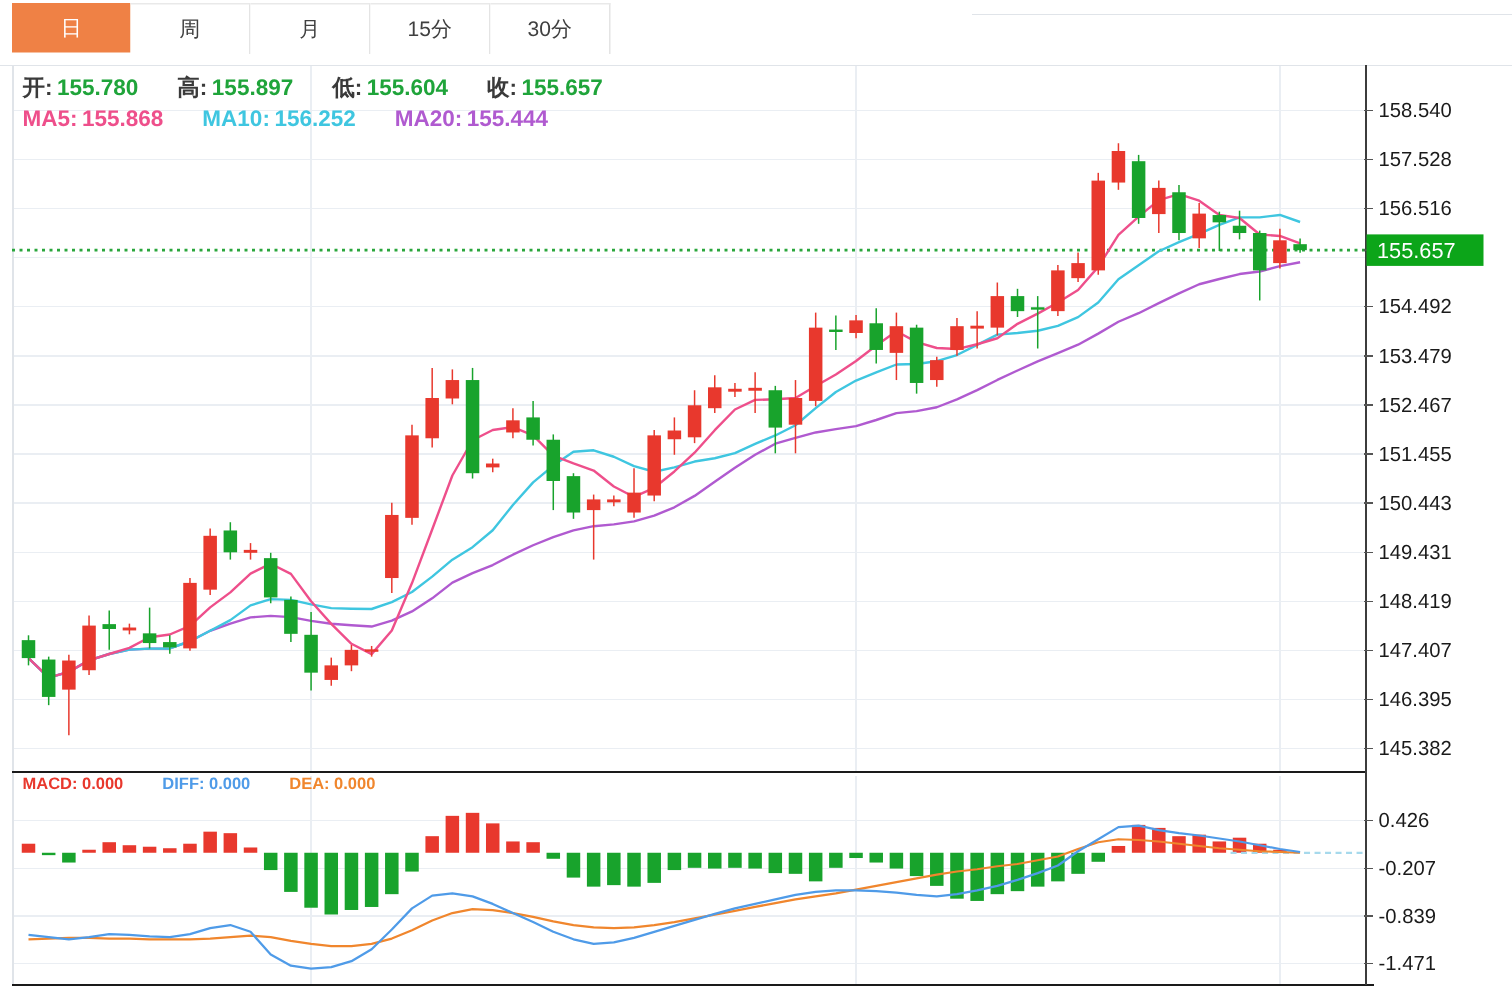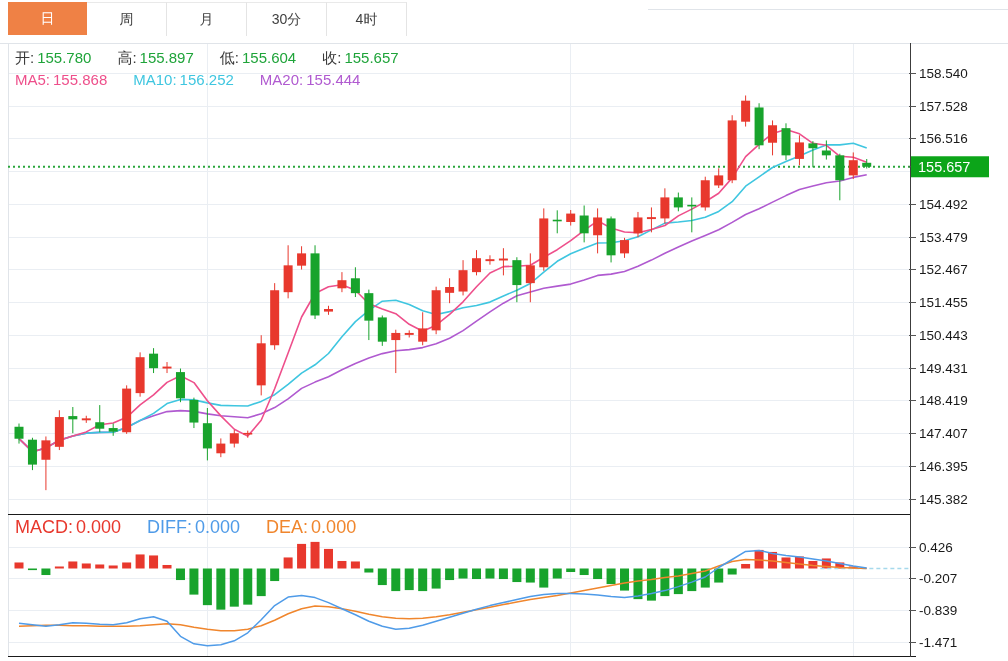--- a/index.html
+++ b/index.html
@@ -292,6 +292,7 @@
       <div class="tab active">日</div>
       <div class="tab">周</div>
       <div class="tab">月</div>
+      <div class="tab">15分</div>
       <div class="tab">30分</div>
       <div class="tab">4时</div>
     </div>

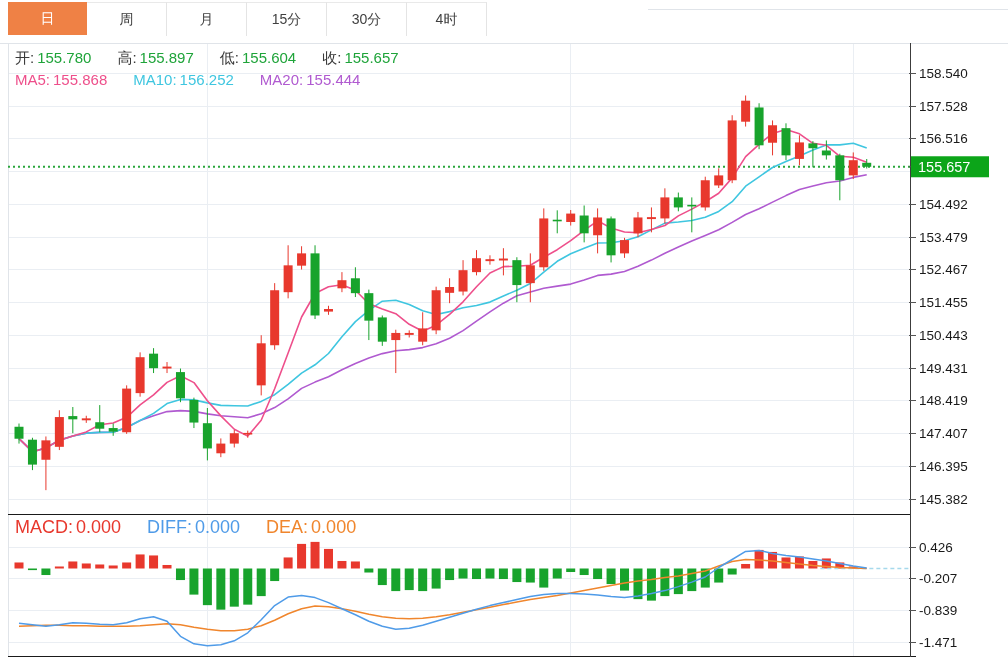--- a/index.html
+++ b/index.html
@@ -294,7 +294,6 @@
       <div class="tab">月</div>
       <div class="tab">15分</div>
       <div class="tab">30分</div>
-      <div class="tab">4时</div>
     </div>
   <div class="legend ohlc" id="ohlc-legend"><span class="lg-label" style="color: rgb(58, 58, 58);">开:</span><span class="lg-value" style="color: rgb(31, 164, 58);">155.780</span><span class="lg-label" style="color: rgb(58, 58, 58);">高:</span><span class="lg-value" style="color: rgb(31, 164, 58);">155.897</span><span class="lg-label" style="color: rgb(58, 58, 58);">低:</span><span class="lg-value" style="color: rgb(31, 164, 58);">155.604</span><span class="lg-label" style="color: rgb(58, 58, 58);">收:</span><span class="lg-value" style="color: rgb(31, 164, 58);">155.657</span></div>
   <div class="legend ma" id="ma-legend"><span class="lg-label" style="color: rgb(238, 79, 139);">MA5:</span><span class="lg-value" style="color: rgb(238, 79, 139);">155.868</span><span class="lg-label" style="color: rgb(63, 198, 224);">MA10:</span><span class="lg-value" style="color: rgb(63, 198, 224);">156.252</span><span class="lg-label" style="color: rgb(176, 90, 208);">MA20:</span><span class="lg-value" style="color: rgb(176, 90, 208);">155.444</span></div>

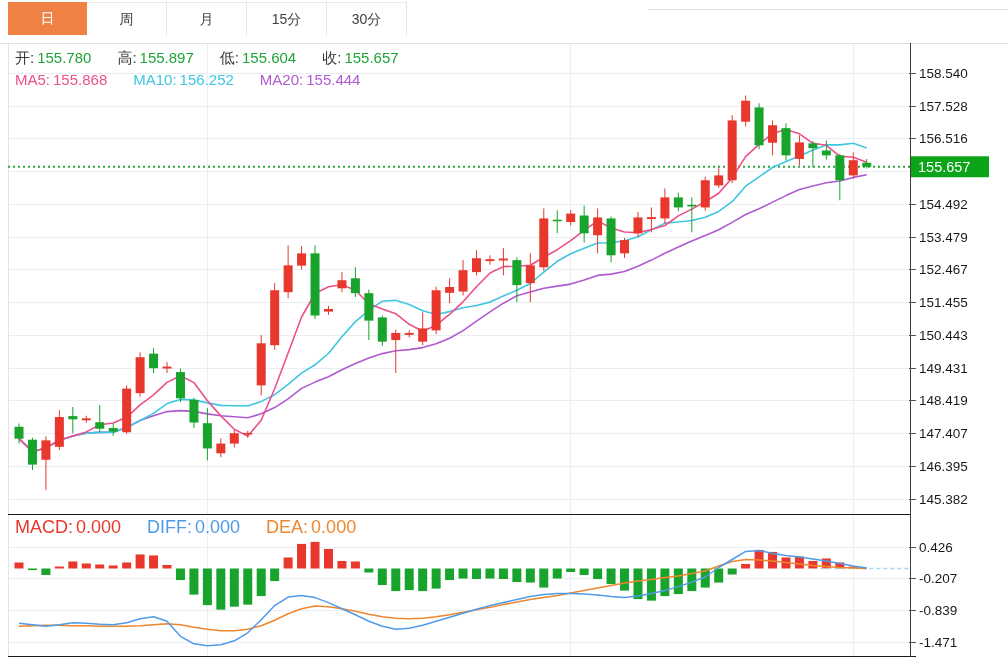--- a/index.html
+++ b/index.html
@@ -10,7 +10,7 @@
   .tab{width:79px;height:33px;line-height:33px;text-align:center;font-size:14px;color:#404040;
        background:#fff;border-right:1px solid #e4e4e4;border-top:1px solid #e9e9e9;cursor:pointer;user-select:none;}
   .tab.active{background:#ef8145;color:#fff;border-top:none;border-right:none;}
-  .legend{position:absolute;left:15px;white-space:nowrap;z-index:2;font-size:15px;}
+  .legend{position:absolute;left:15px;white-space:nowrap;z-index:2;font-size:15px;font-weight:bold;}
   .legend.ohlc{top:49px;}
   .legend.ma{top:71px;text-align:center;}
   .legend.macd{top:517px;font-size:18px;}

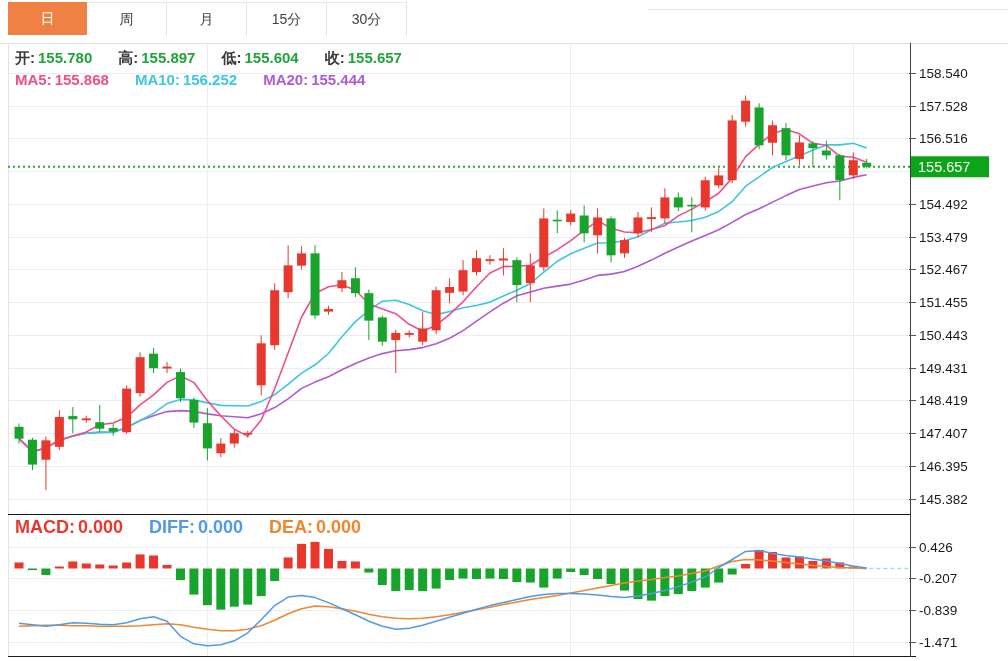--- a/index.html
+++ b/index.html
@@ -13,7 +13,7 @@
   .legend{position:absolute;left:15px;white-space:nowrap;z-index:2;font-size:15px;font-weight:bold;}
   .legend.ohlc{top:49px;}
   .legend.ma{top:71px;text-align:center;}
-  .legend.macd{top:517px;font-size:18px;}
+  .legend.macd{top:517px;font-size:11px;}
   .lg-label{margin-right:3px;}
   .lg-value{margin-right:26px;}
 </style>

